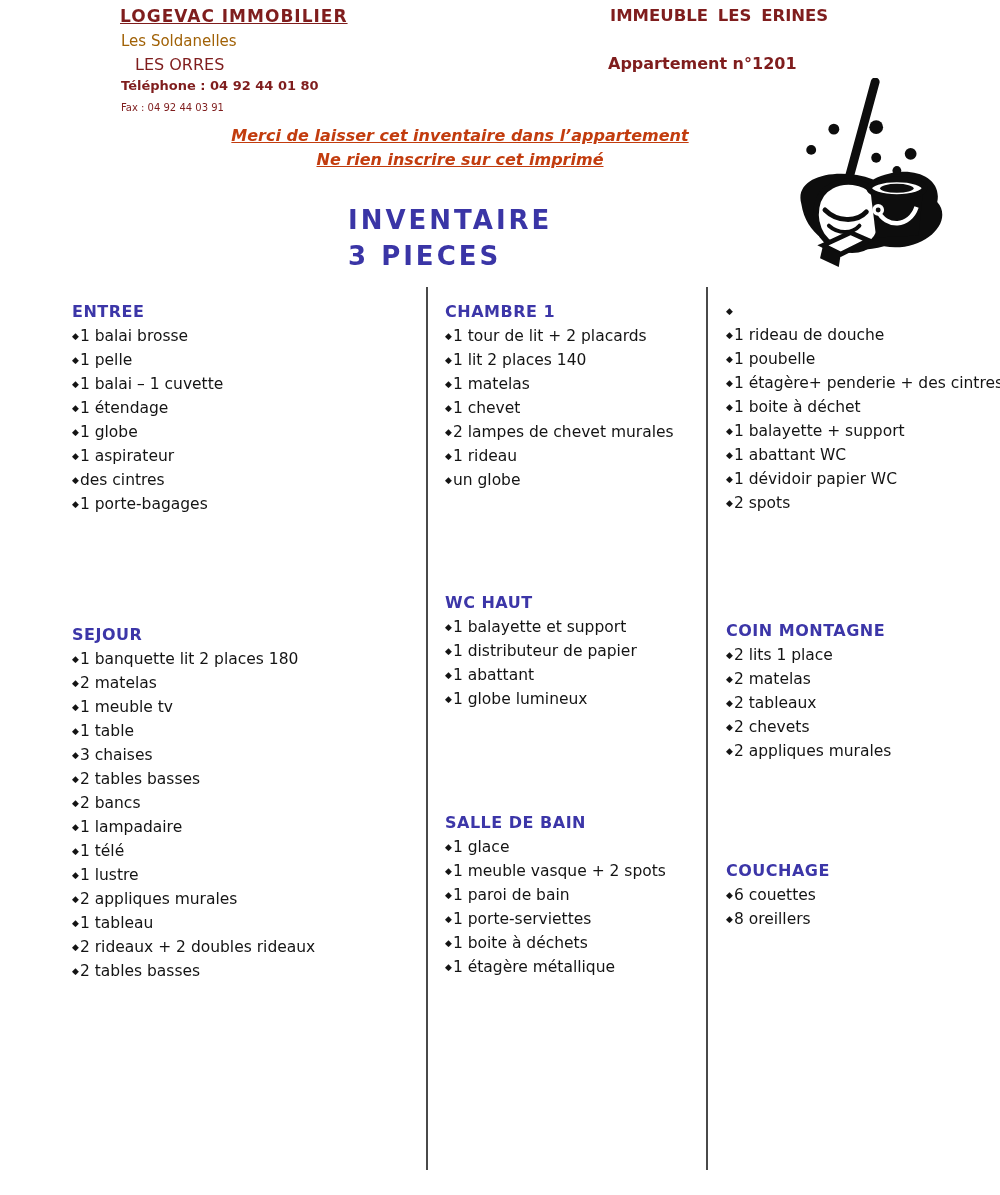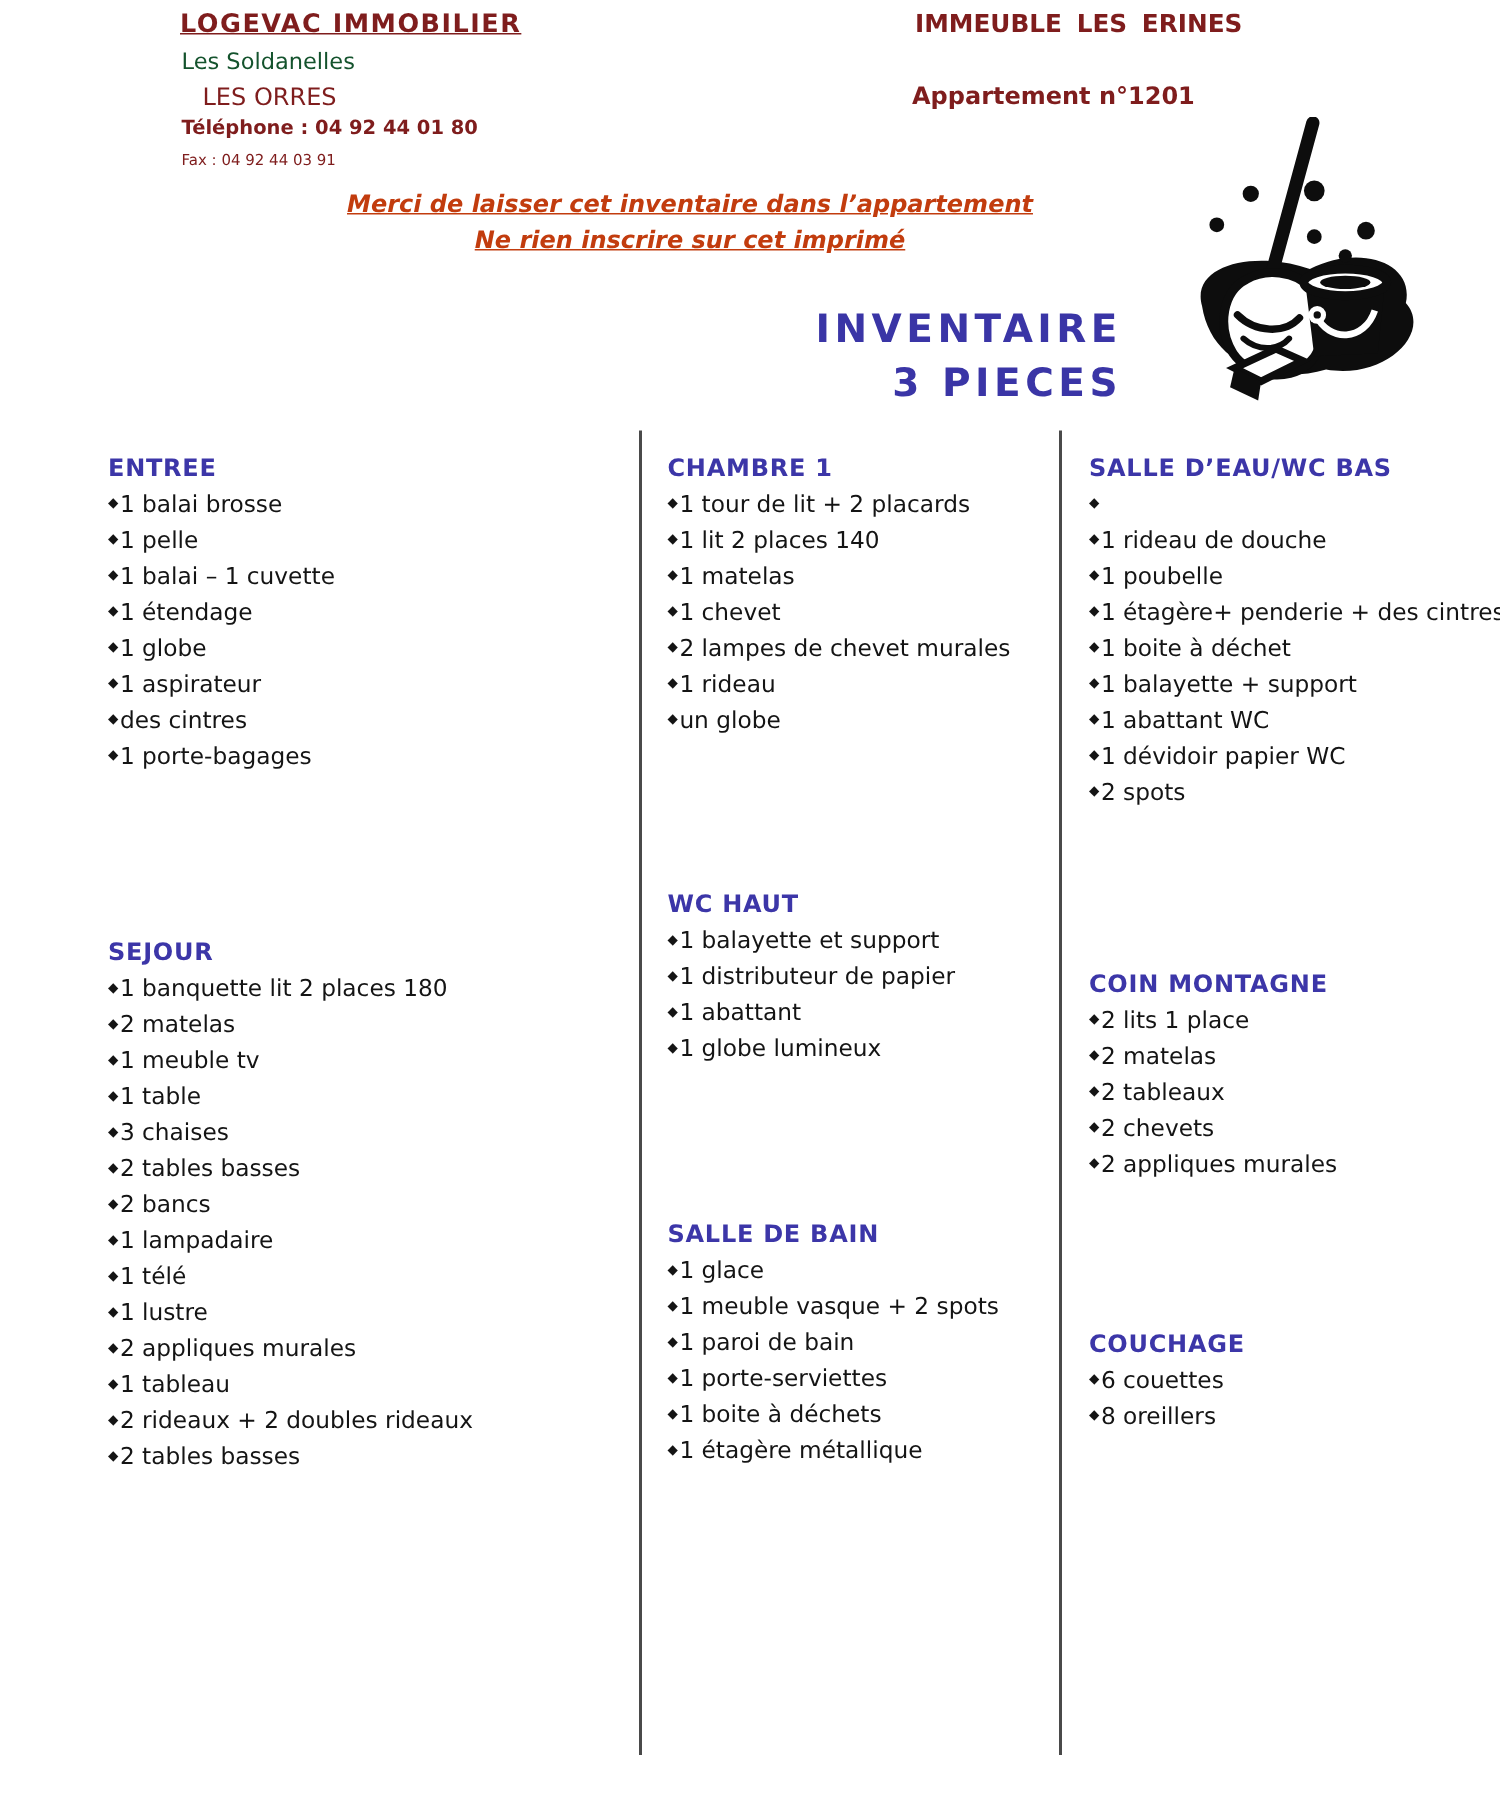--- a/index.html
+++ b/index.html
@@ -14,7 +14,7 @@
   
   .hdr-line{position:absolute;white-space:nowrap;color:#7f1d1d;}
   .agency-name{left:120px;top:6px;font-size:17px;font-weight:bold;text-decoration:underline;letter-spacing:1px;}
-  .agency-l2{left:121px;top:32px;font-size:15px;color:#14532d;}
+  .agency-l2{left:121px;top:32px;font-size:15px;color:#a16207;}
   .agency-l3{left:135px;top:55px;font-size:16px;}
   .agency-phone{left:121px;top:78px;font-size:13px;font-weight:bold;}
   .agency-fax{left:121px;top:102px;font-size:10px;}

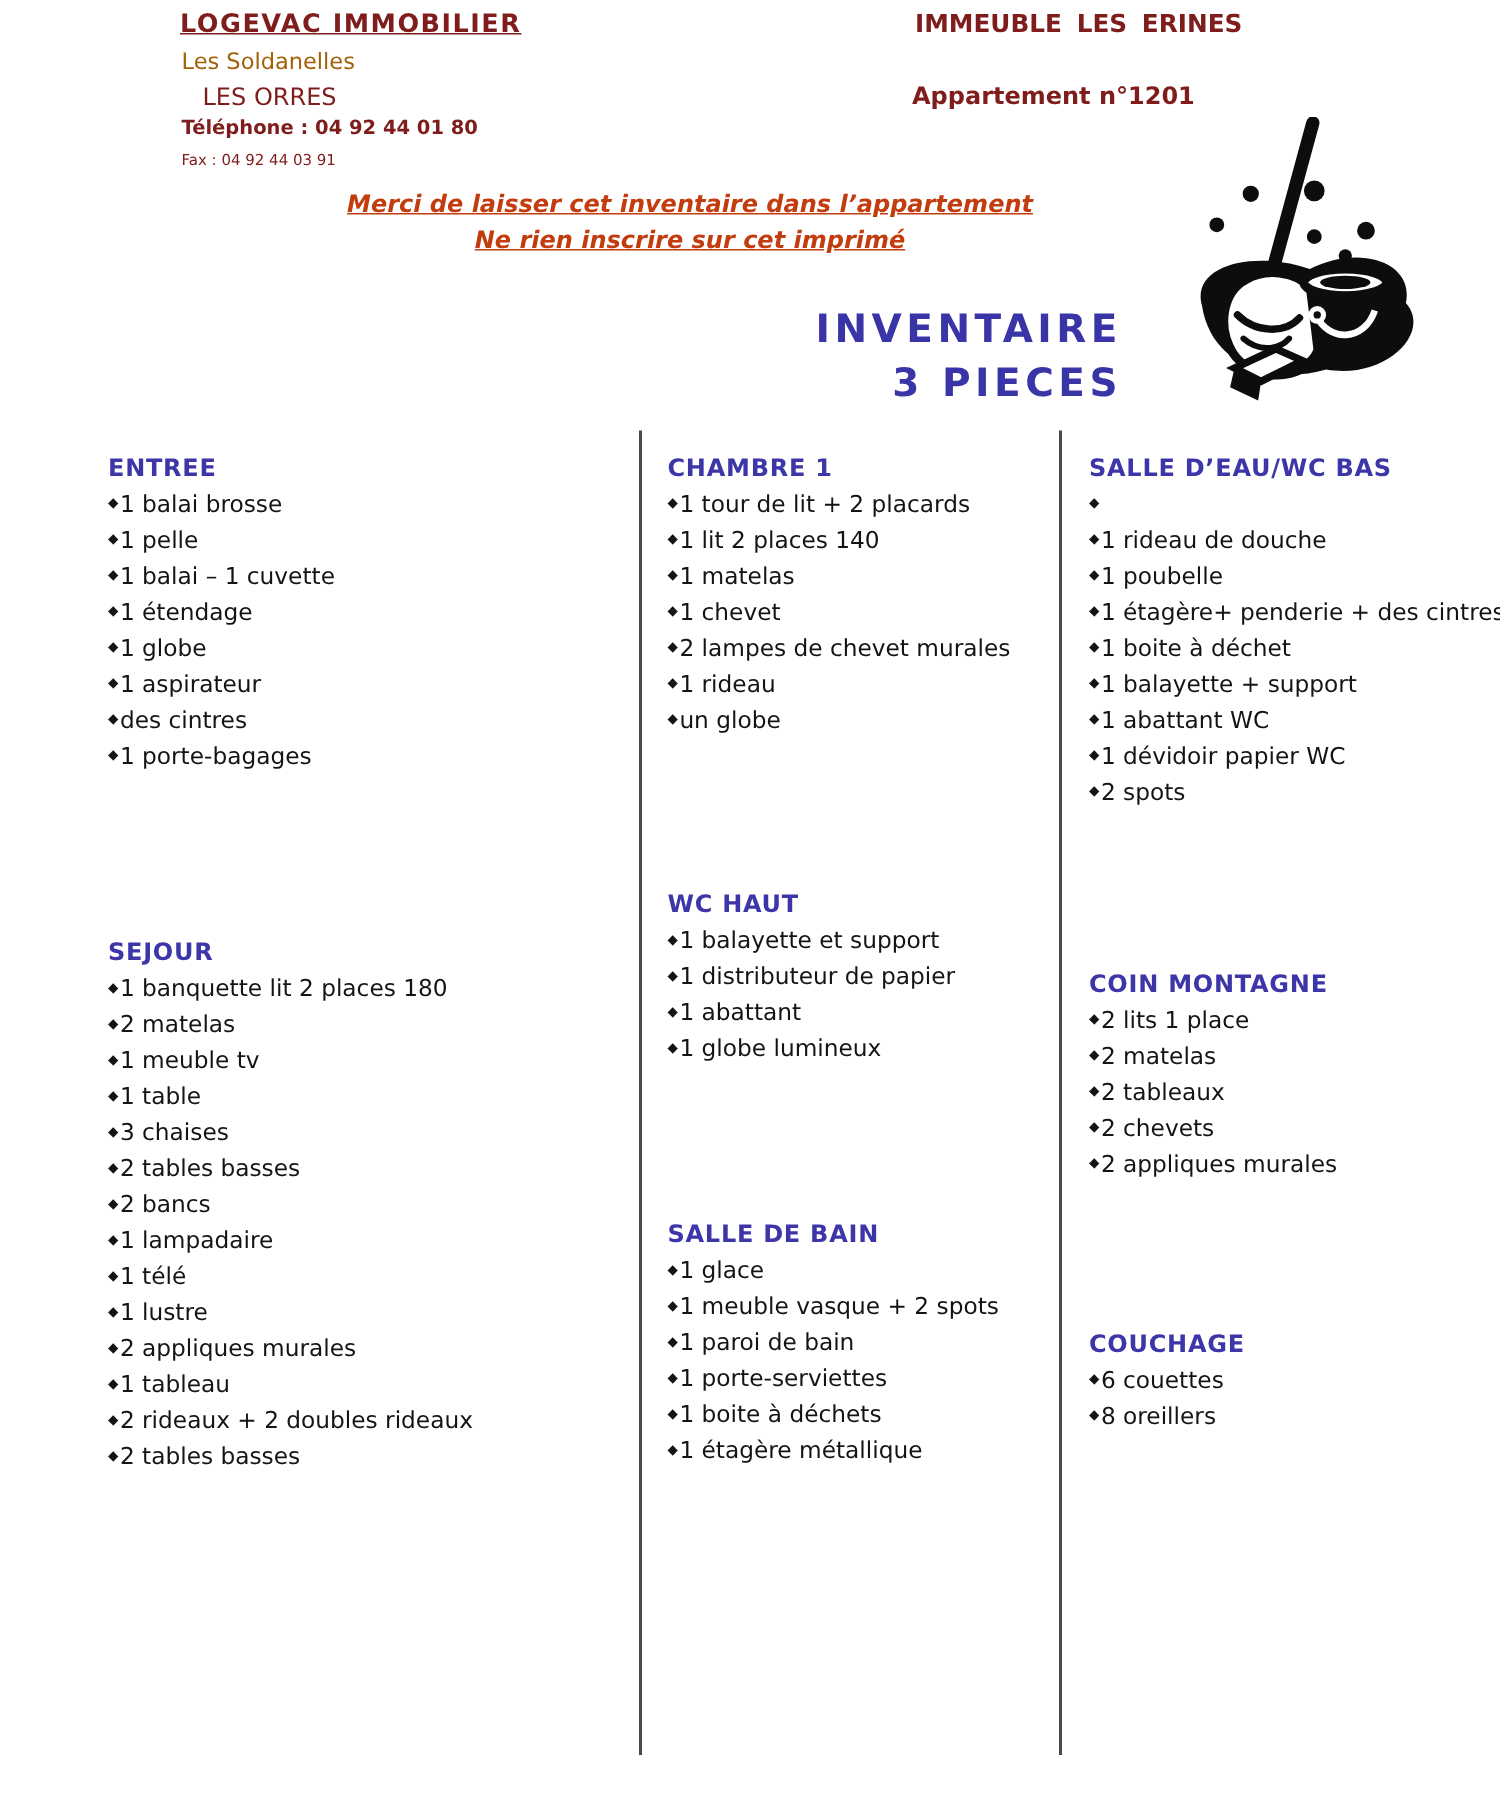--- a/index.html
+++ b/index.html
@@ -26,7 +26,7 @@
   .notice1{top:126px;}
   .notice2{top:150px;}
   
-  .doc-title{position:absolute;left:348px;width:400px;text-align:right;
+  .doc-title{position:absolute;left:348px;width:400px;text-align:left;
     color:#3a35a6;font-weight:bold;font-size:26px;letter-spacing:3px;white-space:nowrap;}
   .title1{top:205px;}
   .title2{top:241px;}

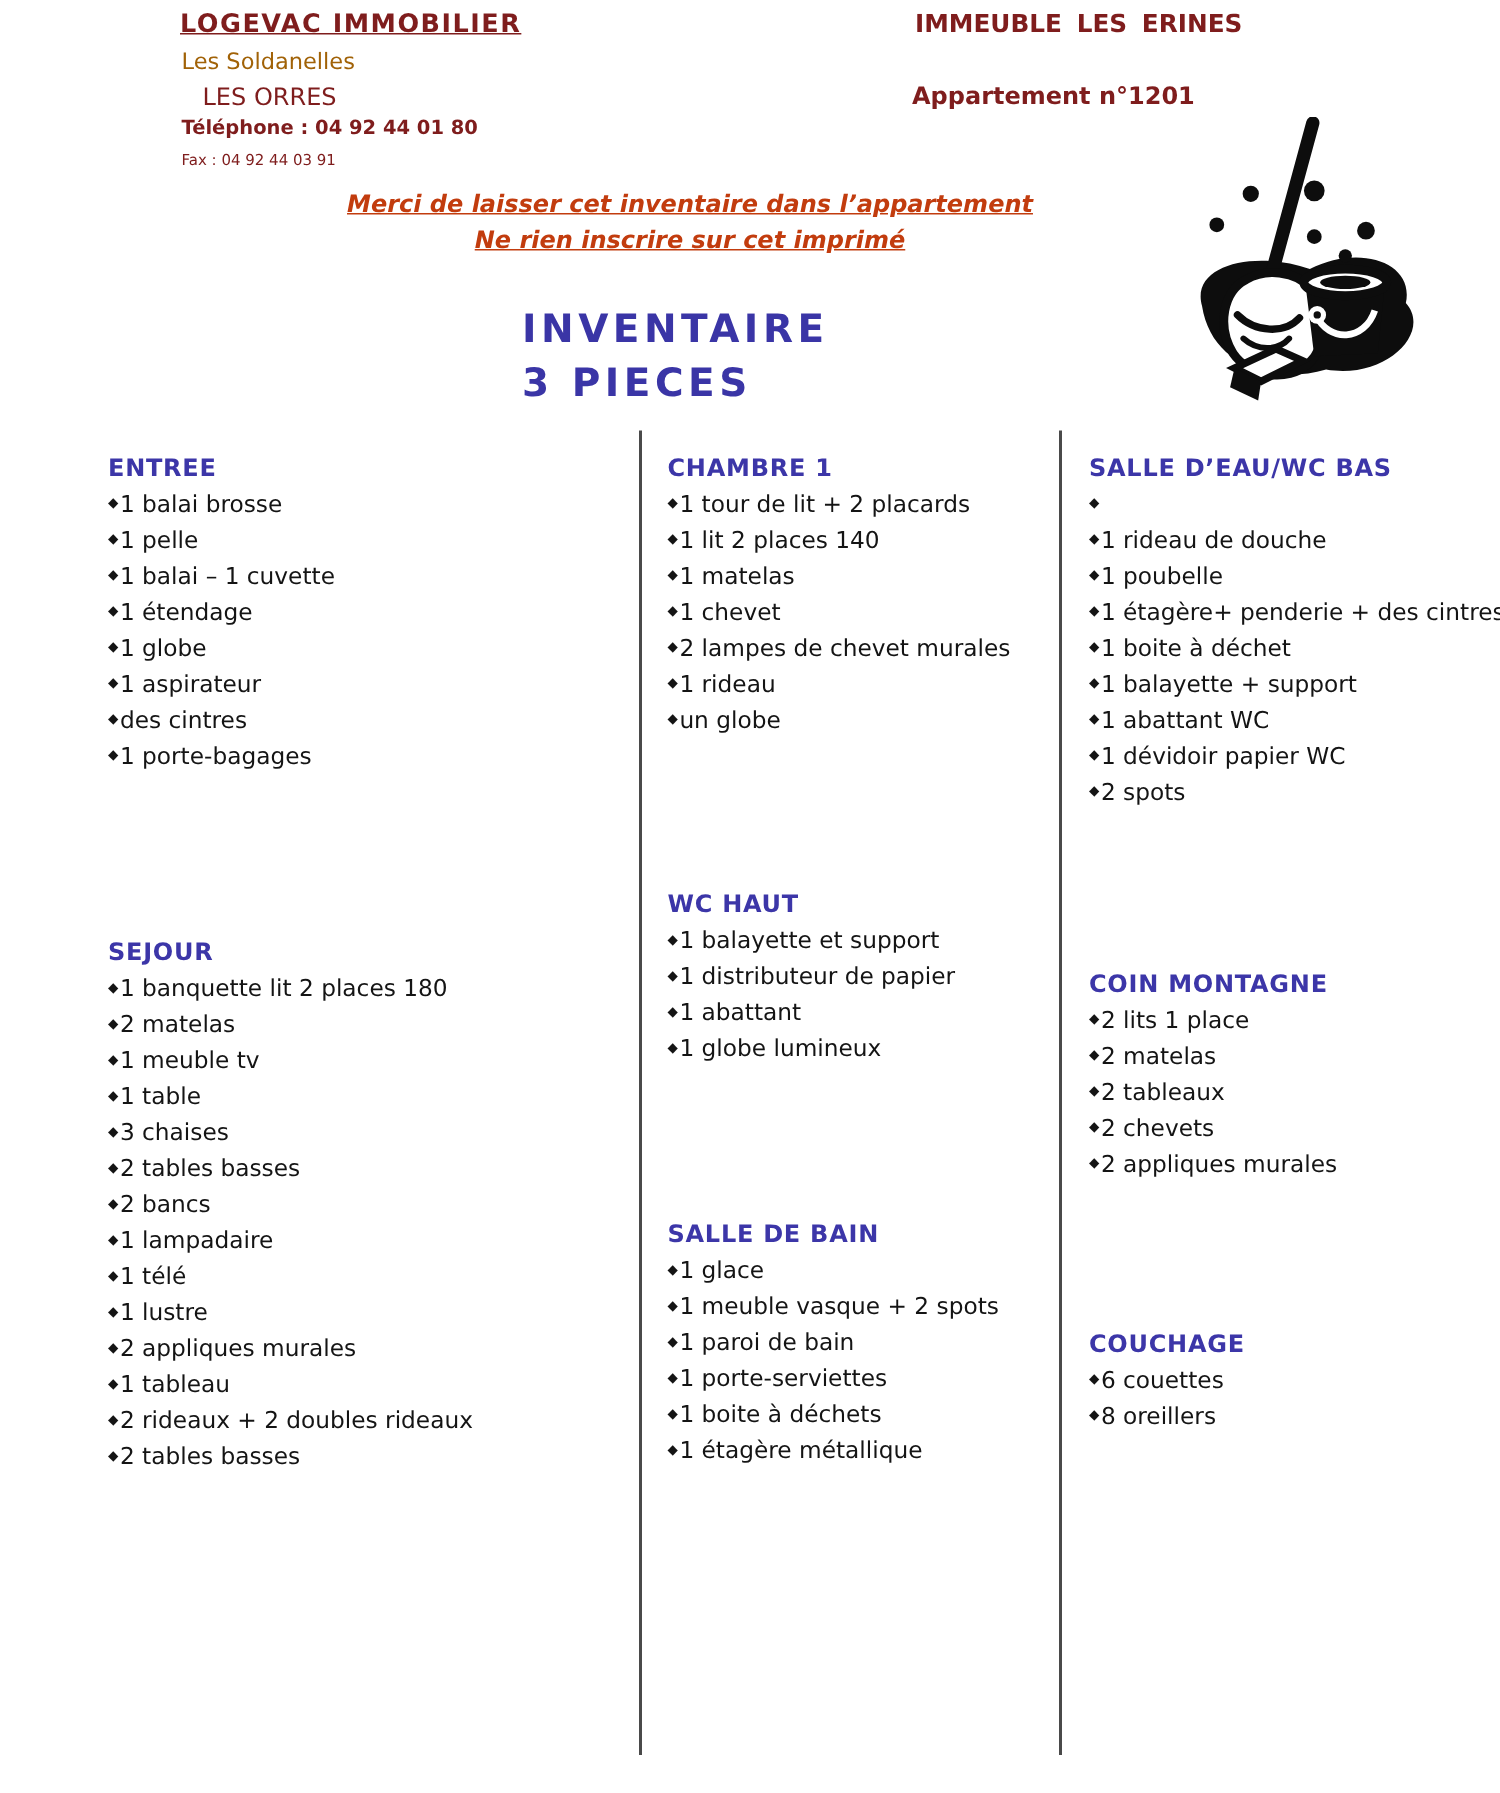--- a/index.html
+++ b/index.html
@@ -291,7 +291,6 @@
 
   <div class="col col3">
     <div class="section">
-      <div class="sec-heading">SALLE D’EAU/WC BAS</div>
       <ul class="sec-list">
           <li>
             <span class="bullet">◆</span>

